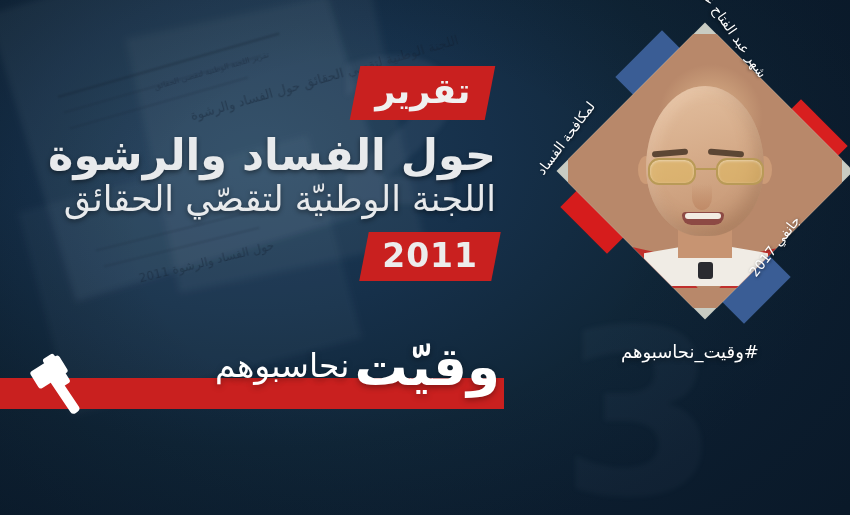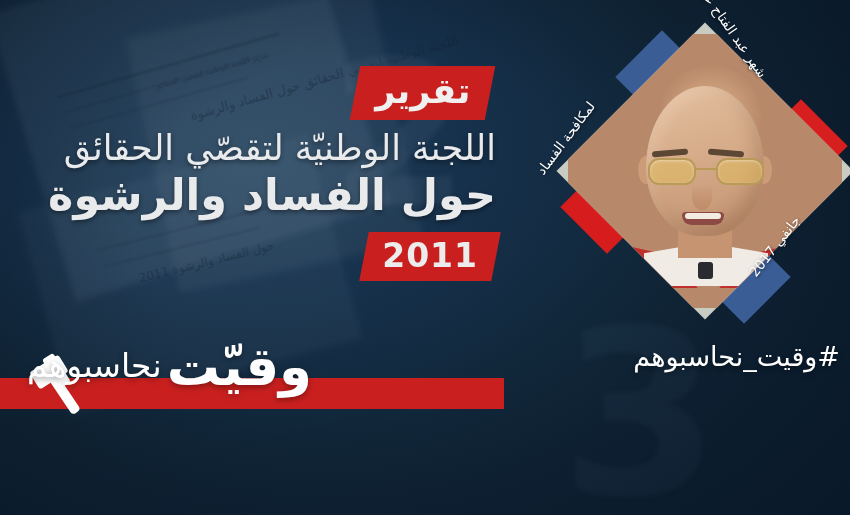--- a/index.html
+++ b/index.html
@@ -320,8 +320,8 @@
       <span>تقرير</span>
     </div>
 
+    <div class="title-line title-l2">حول الفساد والرشوة</div>
     <div class="title-line title-l1">اللجنة الوطنيّة لتقصّي الحقائق</div>
-    <div class="title-line title-l2">حول الفساد والرشوة</div>
 
     <div style="text-align:right;">
       <div class="badge-year">

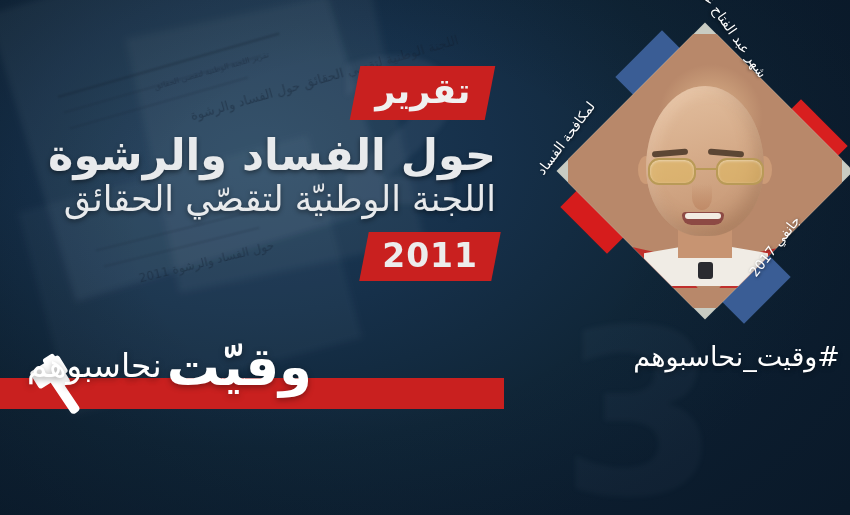--- a/index.html
+++ b/index.html
@@ -135,7 +135,7 @@
     position:absolute;
     left:0; top:340px;
     width:500px;
-    text-align:left;
+    text-align:right;
     padding-left:18px;
     direction:rtl;
     white-space:nowrap;

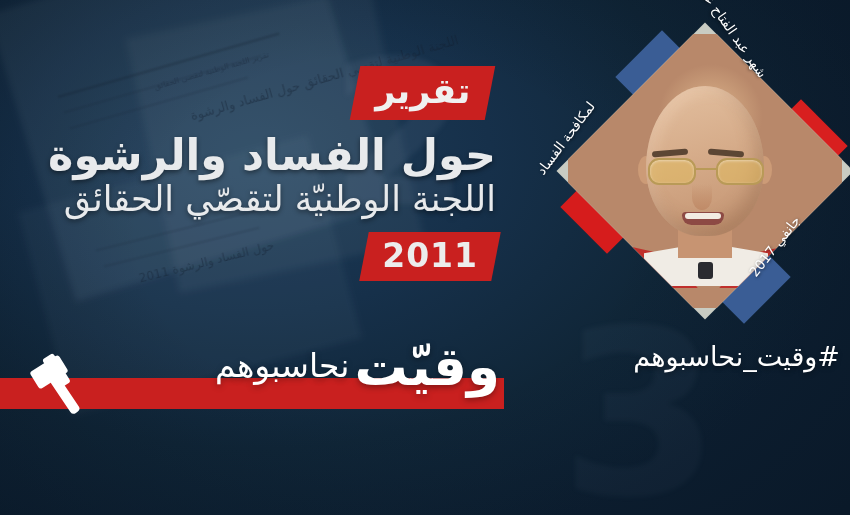--- a/index.html
+++ b/index.html
@@ -154,7 +154,7 @@
     color:#ffffff;
     text-shadow:0 2px 5px rgba(0,0,0,0.4);
   }
-  .hash-ar { font-size:27px; font-weight:400; line-height:1.18; direction:rtl;text-align:right; }
+  .hash-ar { font-size:18px; font-weight:400; line-height:1.18; direction:rtl; }
   .hash-lat{ font-size:25px; font-weight:700; line-height:1.2; direction:ltr; letter-spacing:-0.2px; }
 
   

